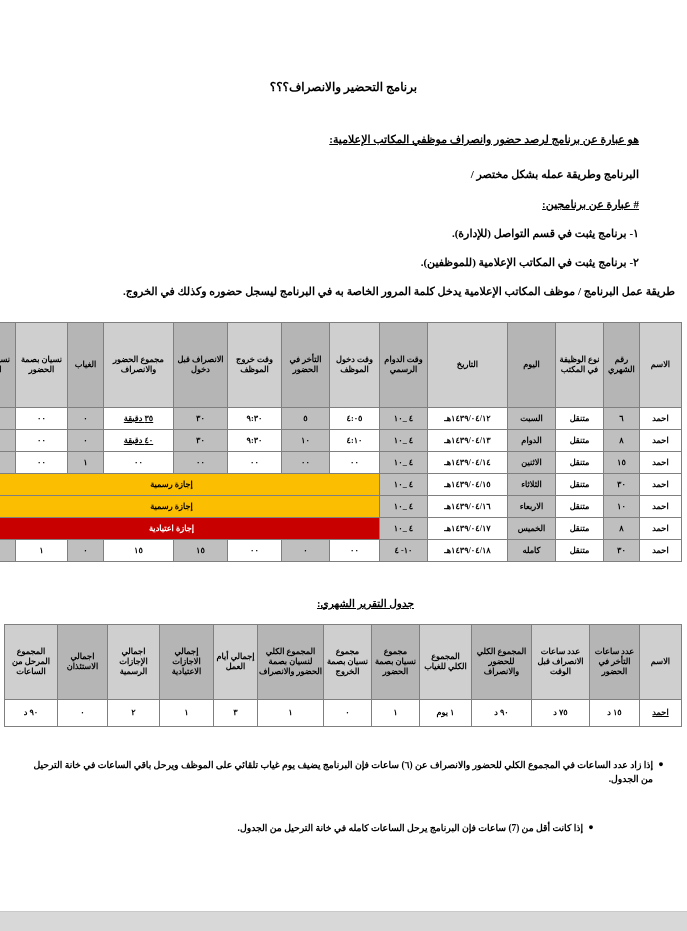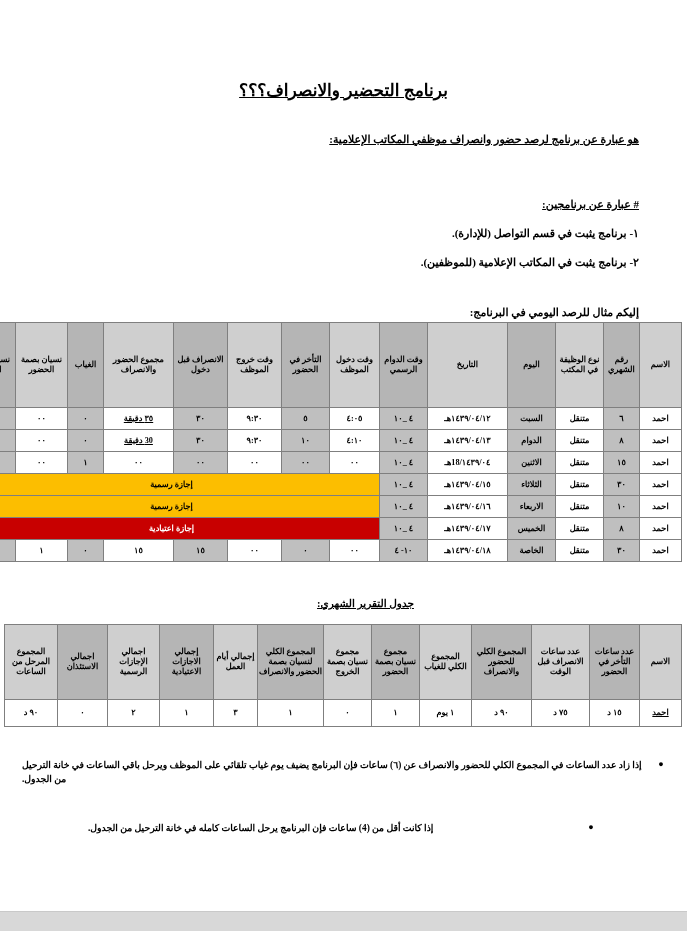--- a/index.html
+++ b/index.html
@@ -39,9 +39,8 @@
     left: 0;
     right: 0;
     text-align: center;
-    font-size: 17px;
-    font-weight: bold;
-    text-decoration: underline;
+    font-size: 12px;
+    font-weight: bold;
     letter-spacing: 0px;
   }
   .para {

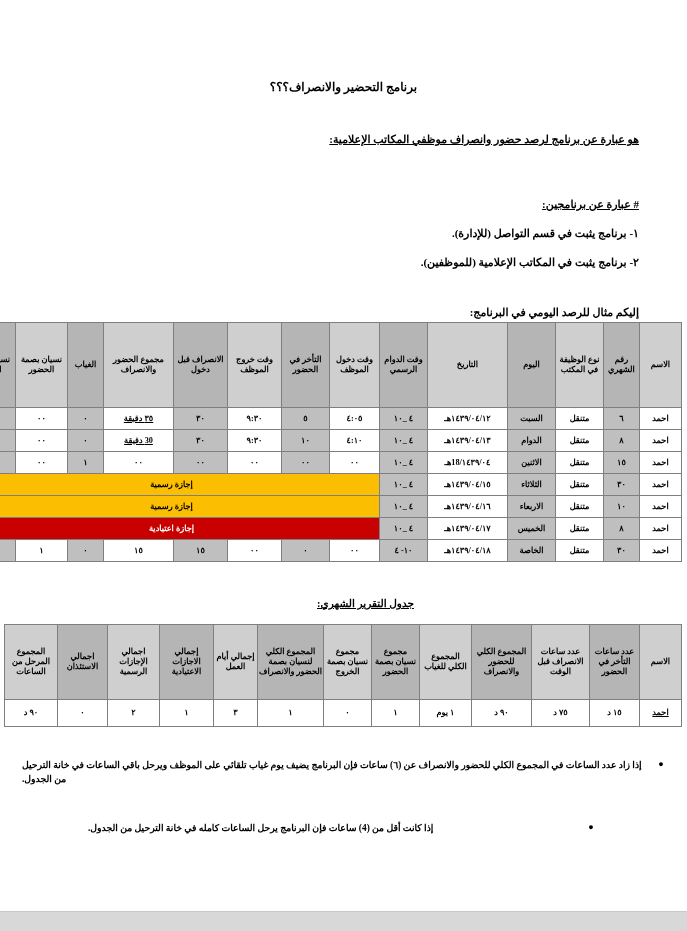--- a/index.html
+++ b/index.html
@@ -158,6 +158,7 @@
   <div class="doc-title">برنامج التحضير والانصراف؟؟؟</div>
 
   <div class="para p-intro">هو عبارة عن برنامج لرصد حضور وانصراف موظفي المكاتب الإعلامية:</div>
+  <div class="para p-how">البرنامج وطريقة عمله بشكل مختصر /</div>
   <div class="para p-two">#  عبارة عن برنامجين:</div>
   <div class="para p-item1">١-  برنامج يثبت في قسم التواصل (للإدارة).</div>
   <div class="para p-item2">٢-  برنامج يثبت في المكاتب الإعلامية (للموظفين).</div>

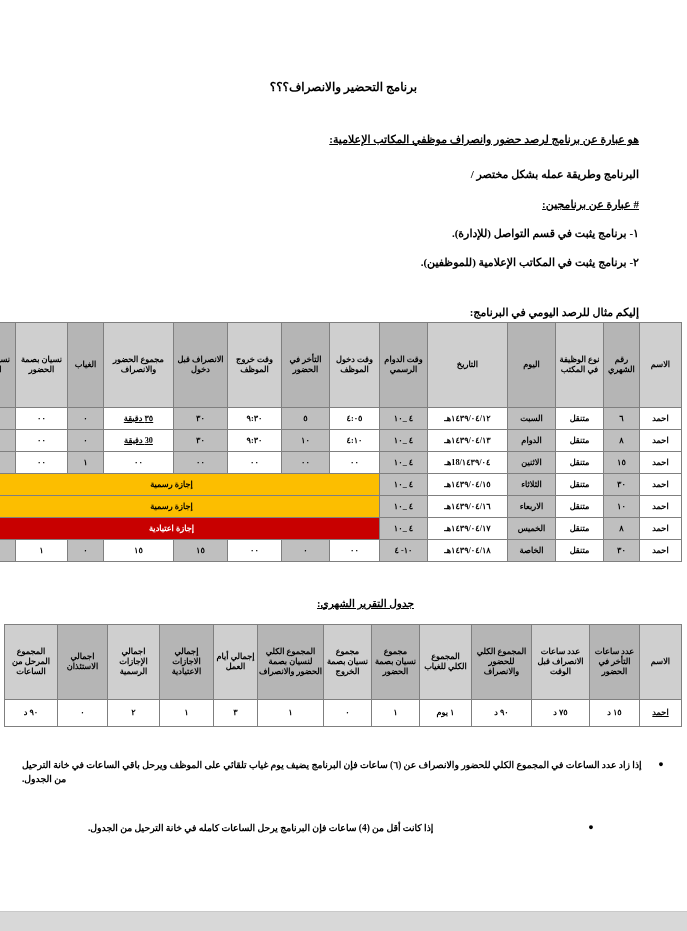--- a/index.html
+++ b/index.html
@@ -162,6 +162,7 @@
   <div class="para p-two">#  عبارة عن برنامجين:</div>
   <div class="para p-item1">١-  برنامج يثبت في قسم التواصل (للإدارة).</div>
   <div class="para p-item2">٢-  برنامج يثبت في المكاتب الإعلامية (للموظفين).</div>
+  <div class="para p-method">طريقة عمل البرنامج / موظف المكاتب الإعلامية يدخل كلمة المرور الخاصة به في البرنامج ليسجل حضوره وكذلك في الخروج.</div>
   <div class="para p-example">إليكم مثال للرصد اليومي في البرنامج:</div>
 
   <table class="grid" id="daily-table">

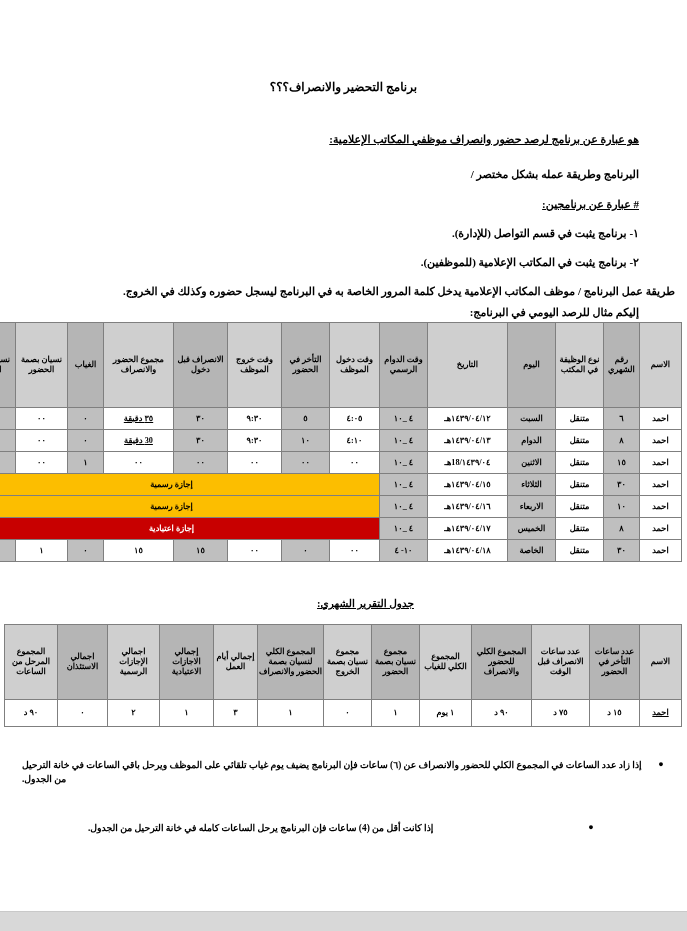--- a/index.html
+++ b/index.html
@@ -163,7 +163,6 @@
   <div class="para p-item1">١-  برنامج يثبت في قسم التواصل (للإدارة).</div>
   <div class="para p-item2">٢-  برنامج يثبت في المكاتب الإعلامية (للموظفين).</div>
   <div class="para p-method">طريقة عمل البرنامج / موظف المكاتب الإعلامية يدخل كلمة المرور الخاصة به في البرنامج ليسجل حضوره وكذلك في الخروج.</div>
-  <div class="para p-example">إليكم مثال للرصد اليومي في البرنامج:</div>
 
   <table class="grid" id="daily-table">
     <colgroup>

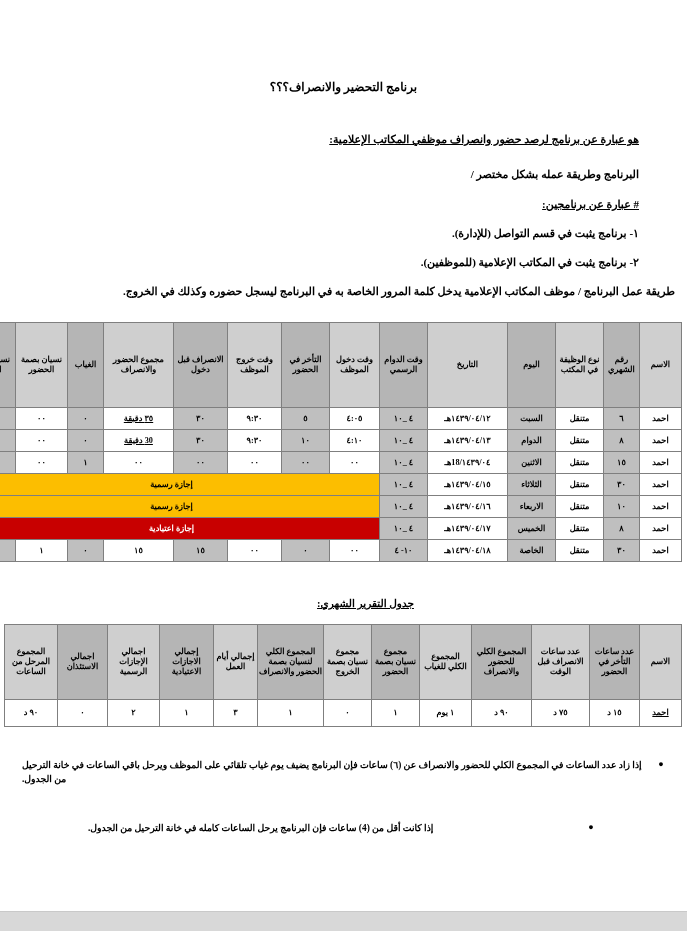--- a/index.html
+++ b/index.html
@@ -227,7 +227,7 @@
           <td class="alt">١٠</td>
           <td>٩:٣٠</td>
           <td class="alt">٣٠</td>
-          <td class=" u">30 دقيقة</td>
+          <td class=" u">٤٠ دقيقة</td>
           <td class="alt">٠</td>
           <td>٠٠</td>
           <td class="alt">٠٠</td>

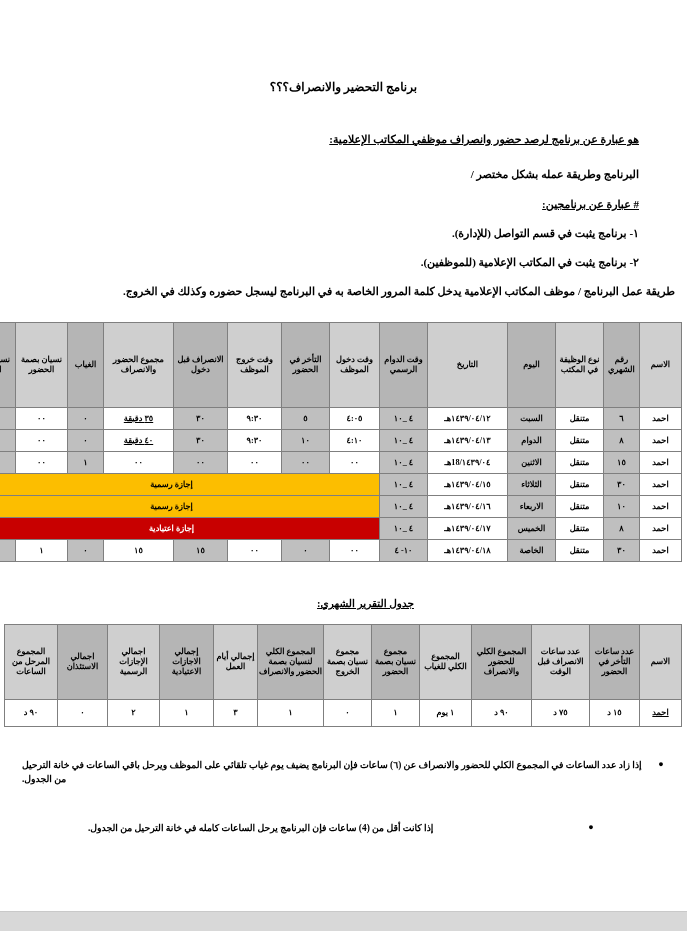--- a/index.html
+++ b/index.html
@@ -237,7 +237,7 @@
           <td class="alt">١٥</td>
           <td>متنقل</td>
           <td class="alt">الاثنين</td>
-          <td>١٤٣٩/٠٤/18هـ</td>
+          <td>١٤٣٩/٠٤/١٤هـ</td>
           <td class="alt">٤ _١٠</td>
           <td>٠٠</td>
           <td class="alt">٠٠</td>

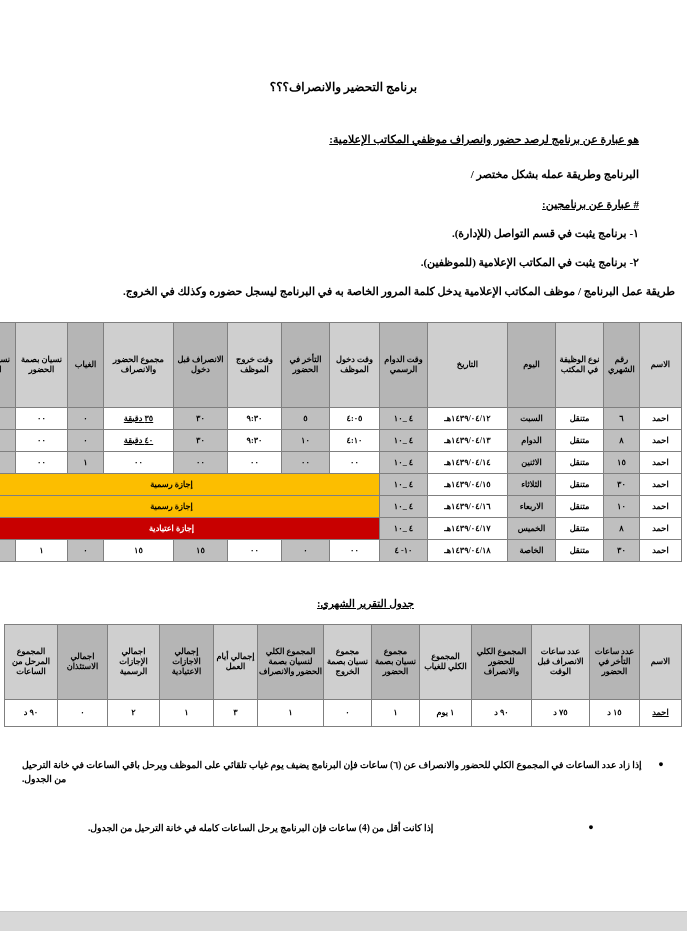--- a/index.html
+++ b/index.html
@@ -279,7 +279,7 @@
           <td>احمد</td>
           <td class="alt">٣٠</td>
           <td>متنقل</td>
-          <td class="alt">الخاصة</td>
+          <td class="alt">كامله</td>
           <td>١٤٣٩/٠٤/١٨هـ</td>
           <td class="alt">١٠- ٤</td>
           <td>٠٠</td>

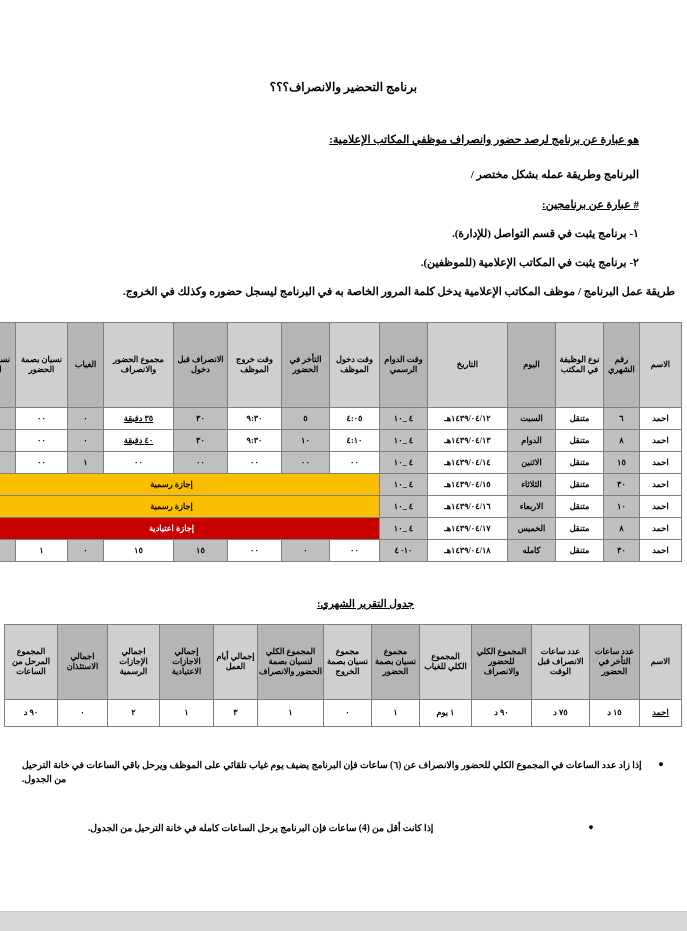--- a/index.html
+++ b/index.html
@@ -146,7 +146,7 @@
     font-size: 9px;
     line-height: 1.55;
   }
-  .bullet-row .btext { flex: 1 1 auto; text-align: left; }
+  .bullet-row .btext { flex: 1 1 auto; text-align: right; }
   .b1 { margin-bottom: 34px; padding-left: 4px; }
   .b2 { padding: 0 70px; }
 </style>

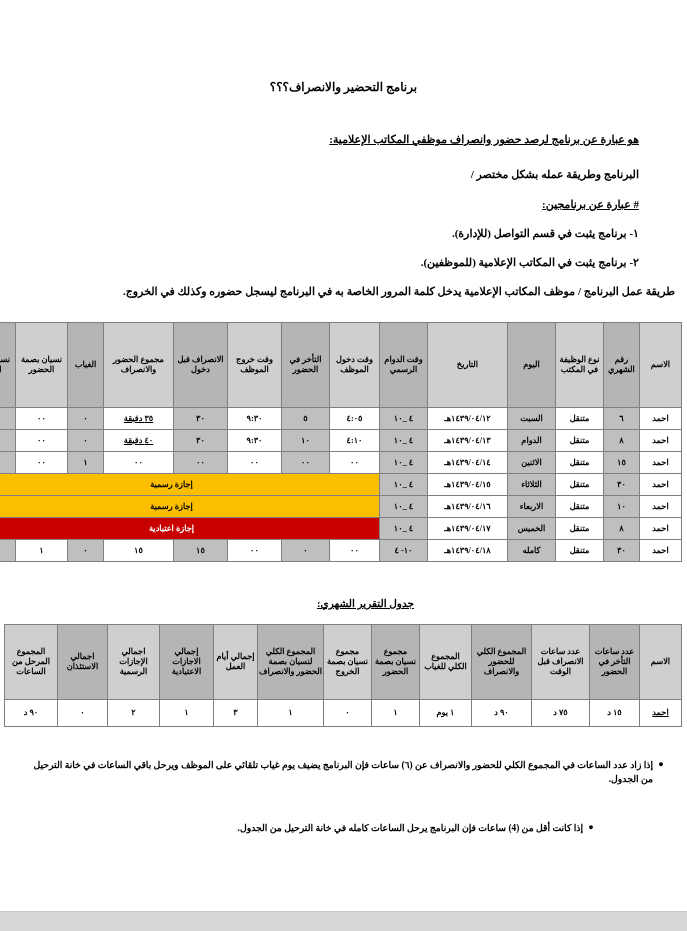--- a/index.html
+++ b/index.html
@@ -355,7 +355,7 @@
     </div>
     <div class="bullet-row b2">
       <span class="dot">●</span>
-      <span class="btext">إذا كانت أقل من (4) ساعات فإن البرنامج يرحل الساعات كامله في خانة الترحيل من الجدول.</span>
+      <span class="btext">إذا كانت أقل من (7) ساعات فإن البرنامج يرحل الساعات كامله في خانة الترحيل من الجدول.</span>
     </div>
   </div>
 

